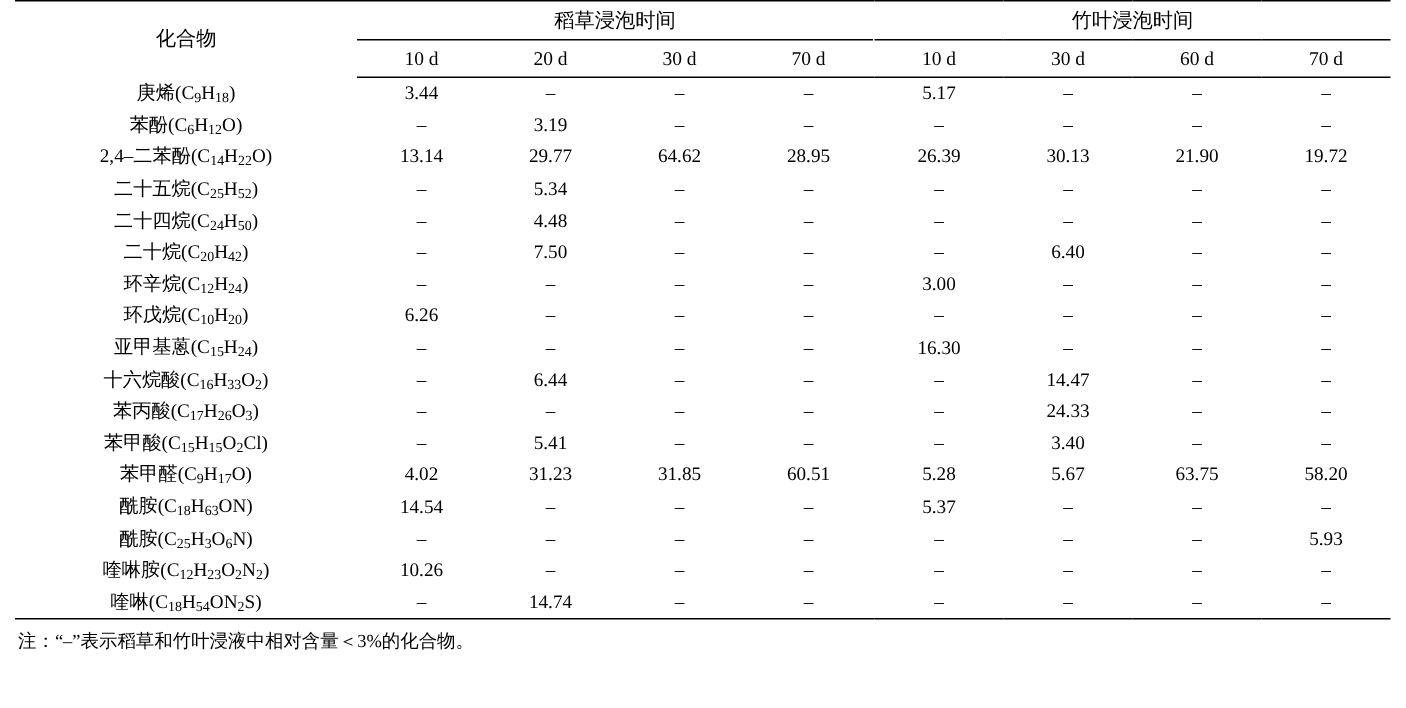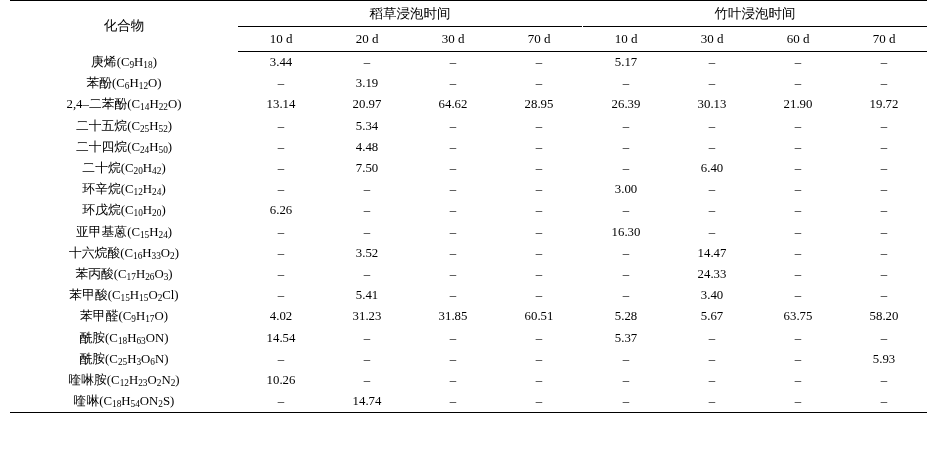--- a/index.html
+++ b/index.html
@@ -151,7 +151,7 @@
       <tr class="body-row">
         <td class="compound"><span>2,4–二苯酚</span><span class="formula">(C<sub>14</sub>H<sub>22</sub>O)</span></td>
         <td>13.14</td>
-        <td>20.97</td>
+        <td>29.77</td>
         <td>64.62</td>
         <td>28.95</td>
         <td></td>

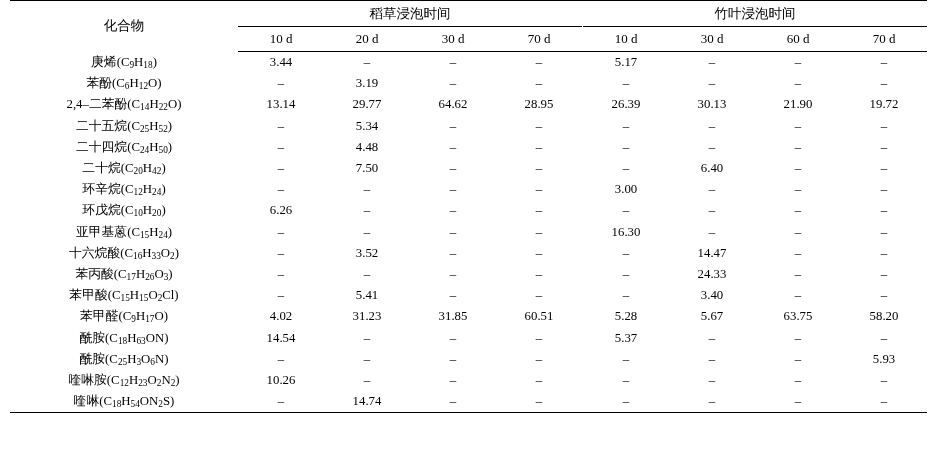--- a/index.html
+++ b/index.html
@@ -242,7 +242,7 @@
       <tr class="body-row">
         <td class="compound"><span>十六烷酸</span><span class="formula">(C<sub>16</sub>H<sub>33</sub>O<sub>2</sub>)</span></td>
         <td class="dash">–</td>
-        <td>3.52</td>
+        <td>6.44</td>
         <td class="dash">–</td>
         <td class="dash">–</td>
         <td></td>

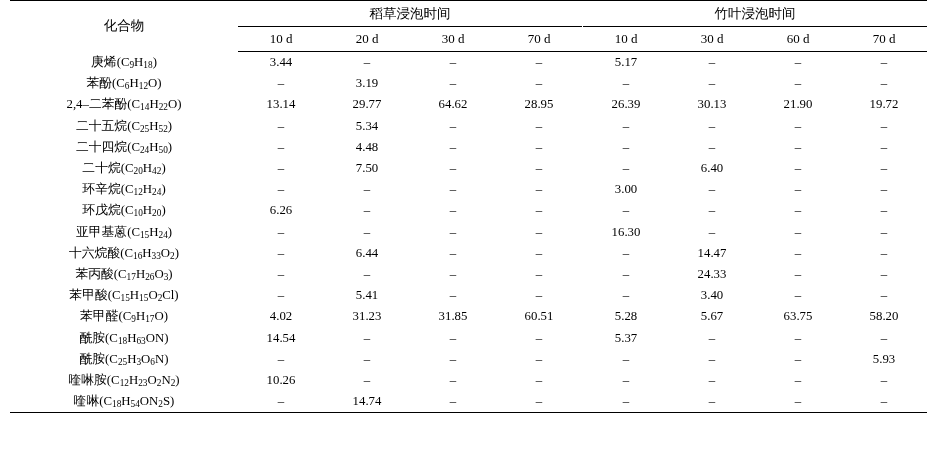--- a/index.html
+++ b/index.html
@@ -346,6 +346,7 @@
     </tbody>
   </table>
 
+  <div class="note">注：“–”表示稻草和竹叶浸液中相对含量＜3%的化合物。</div>
 
 </div>
 

